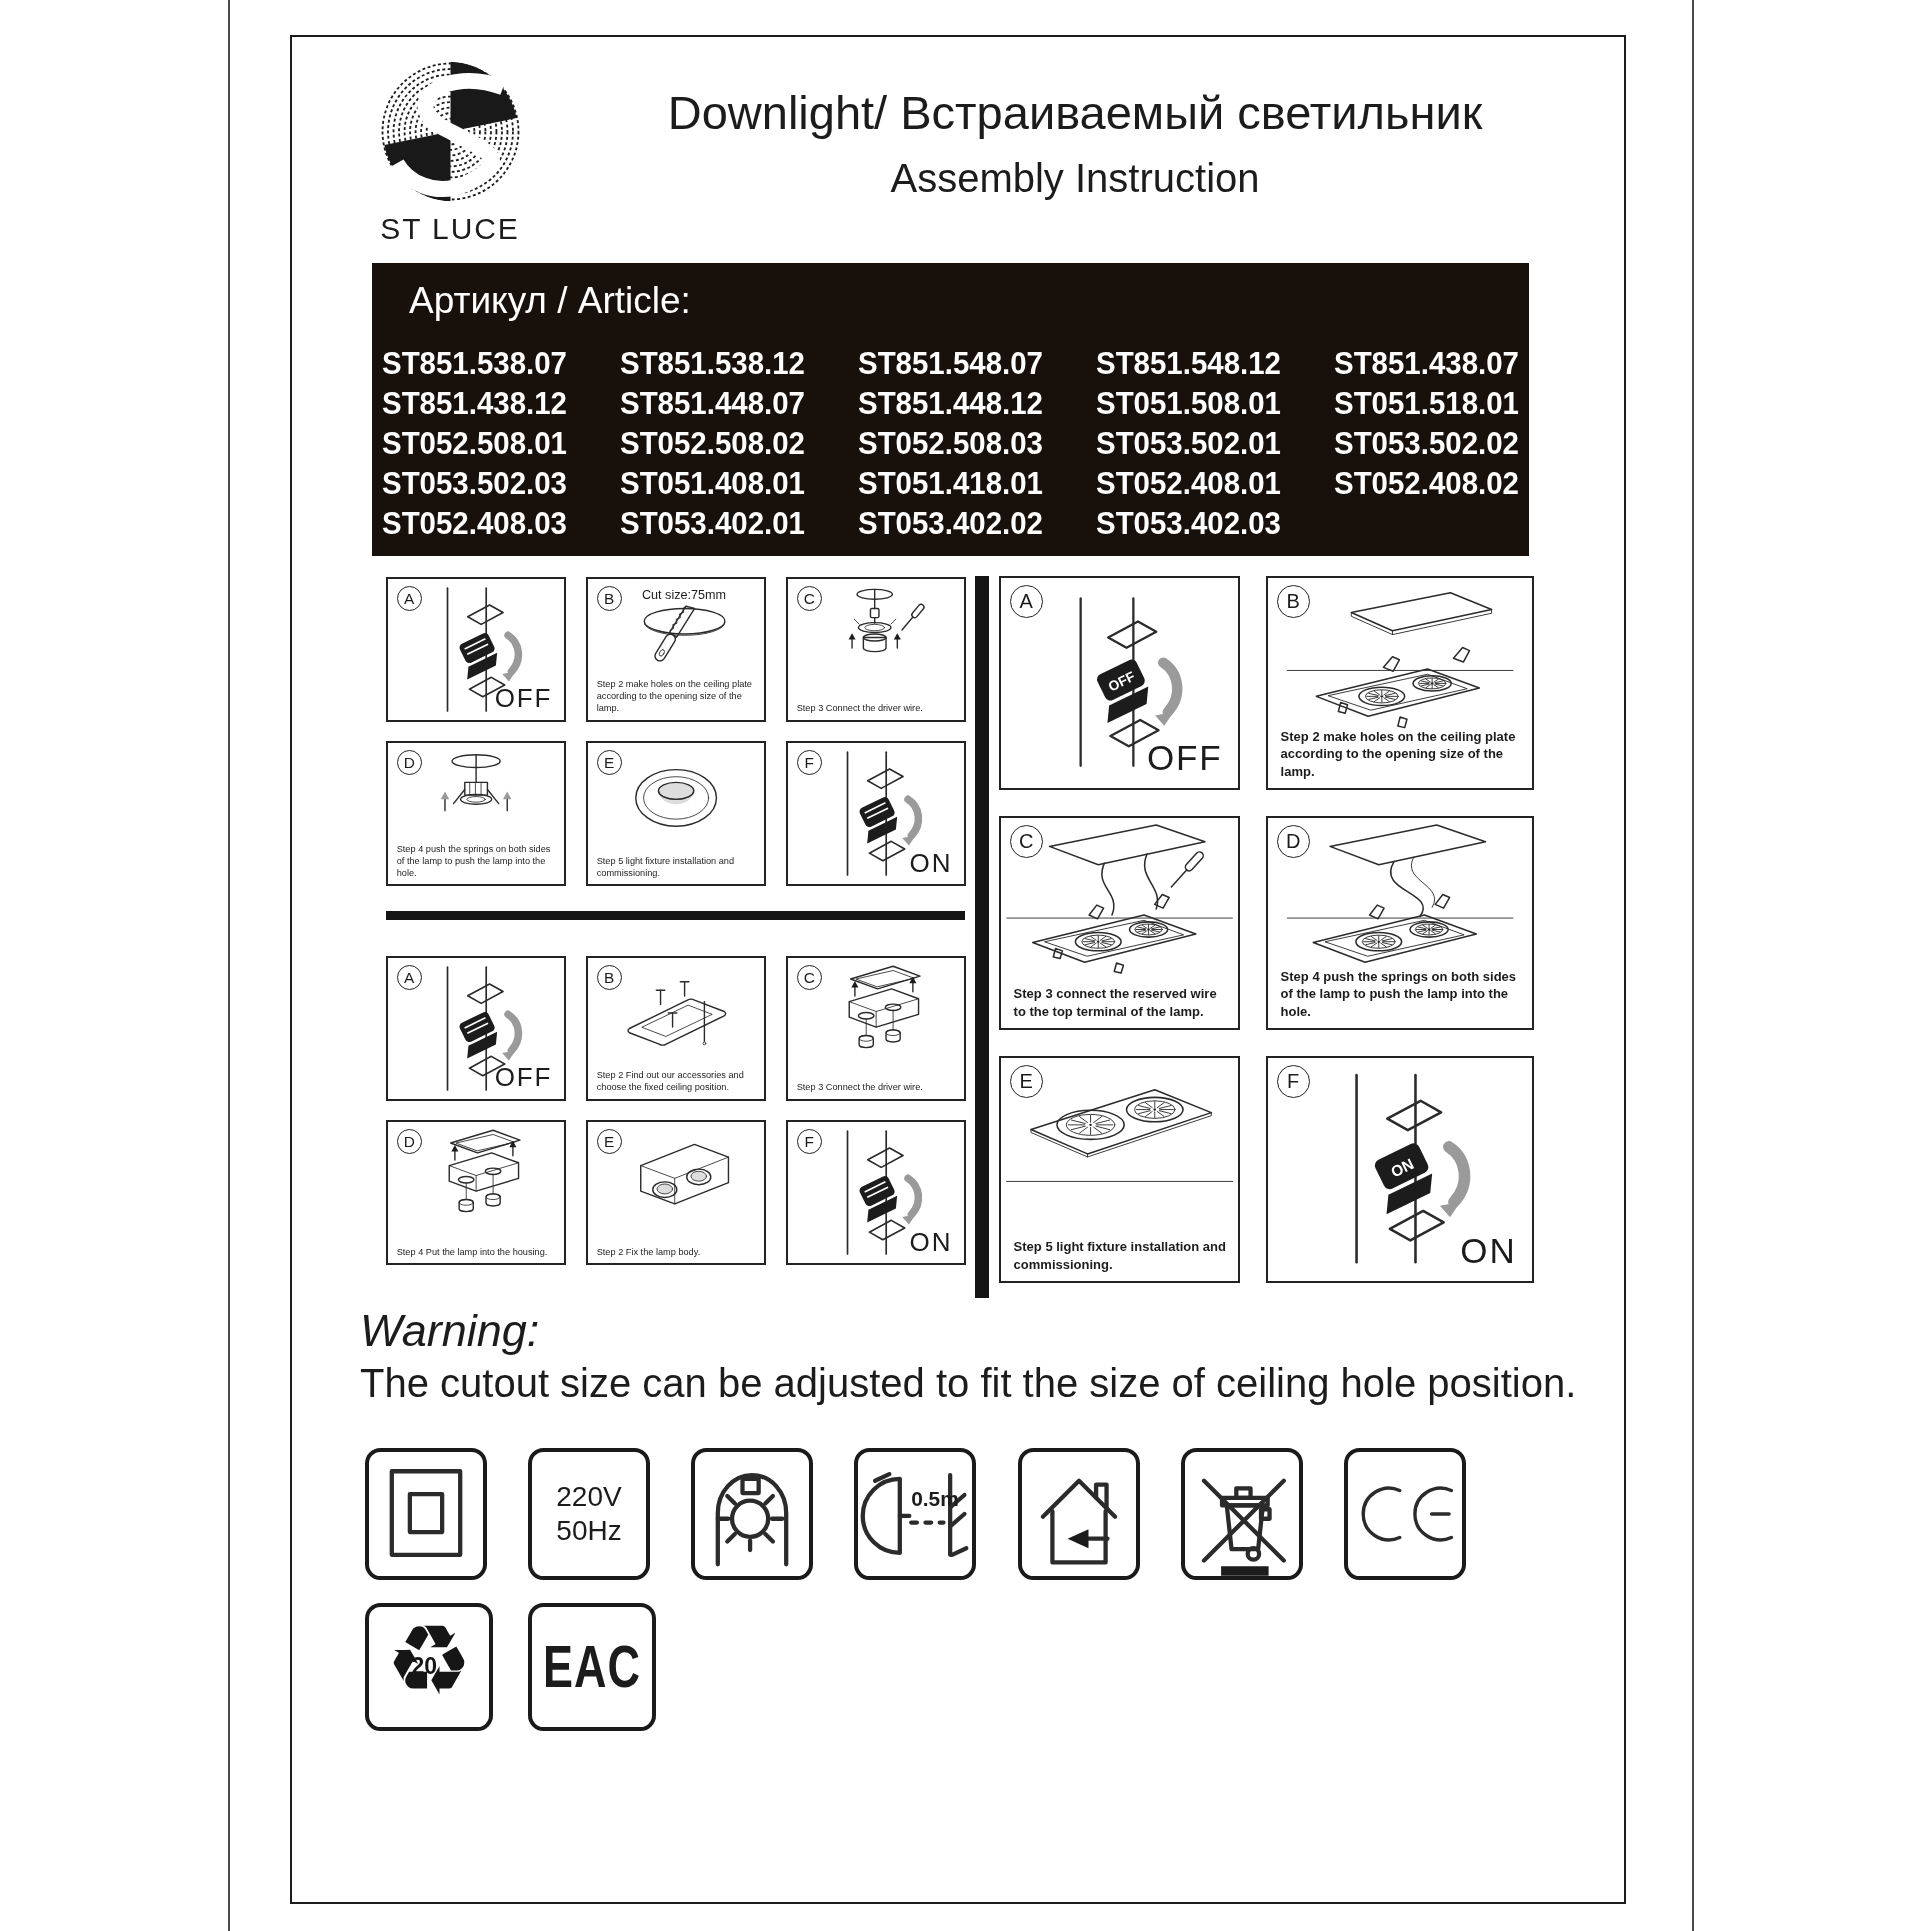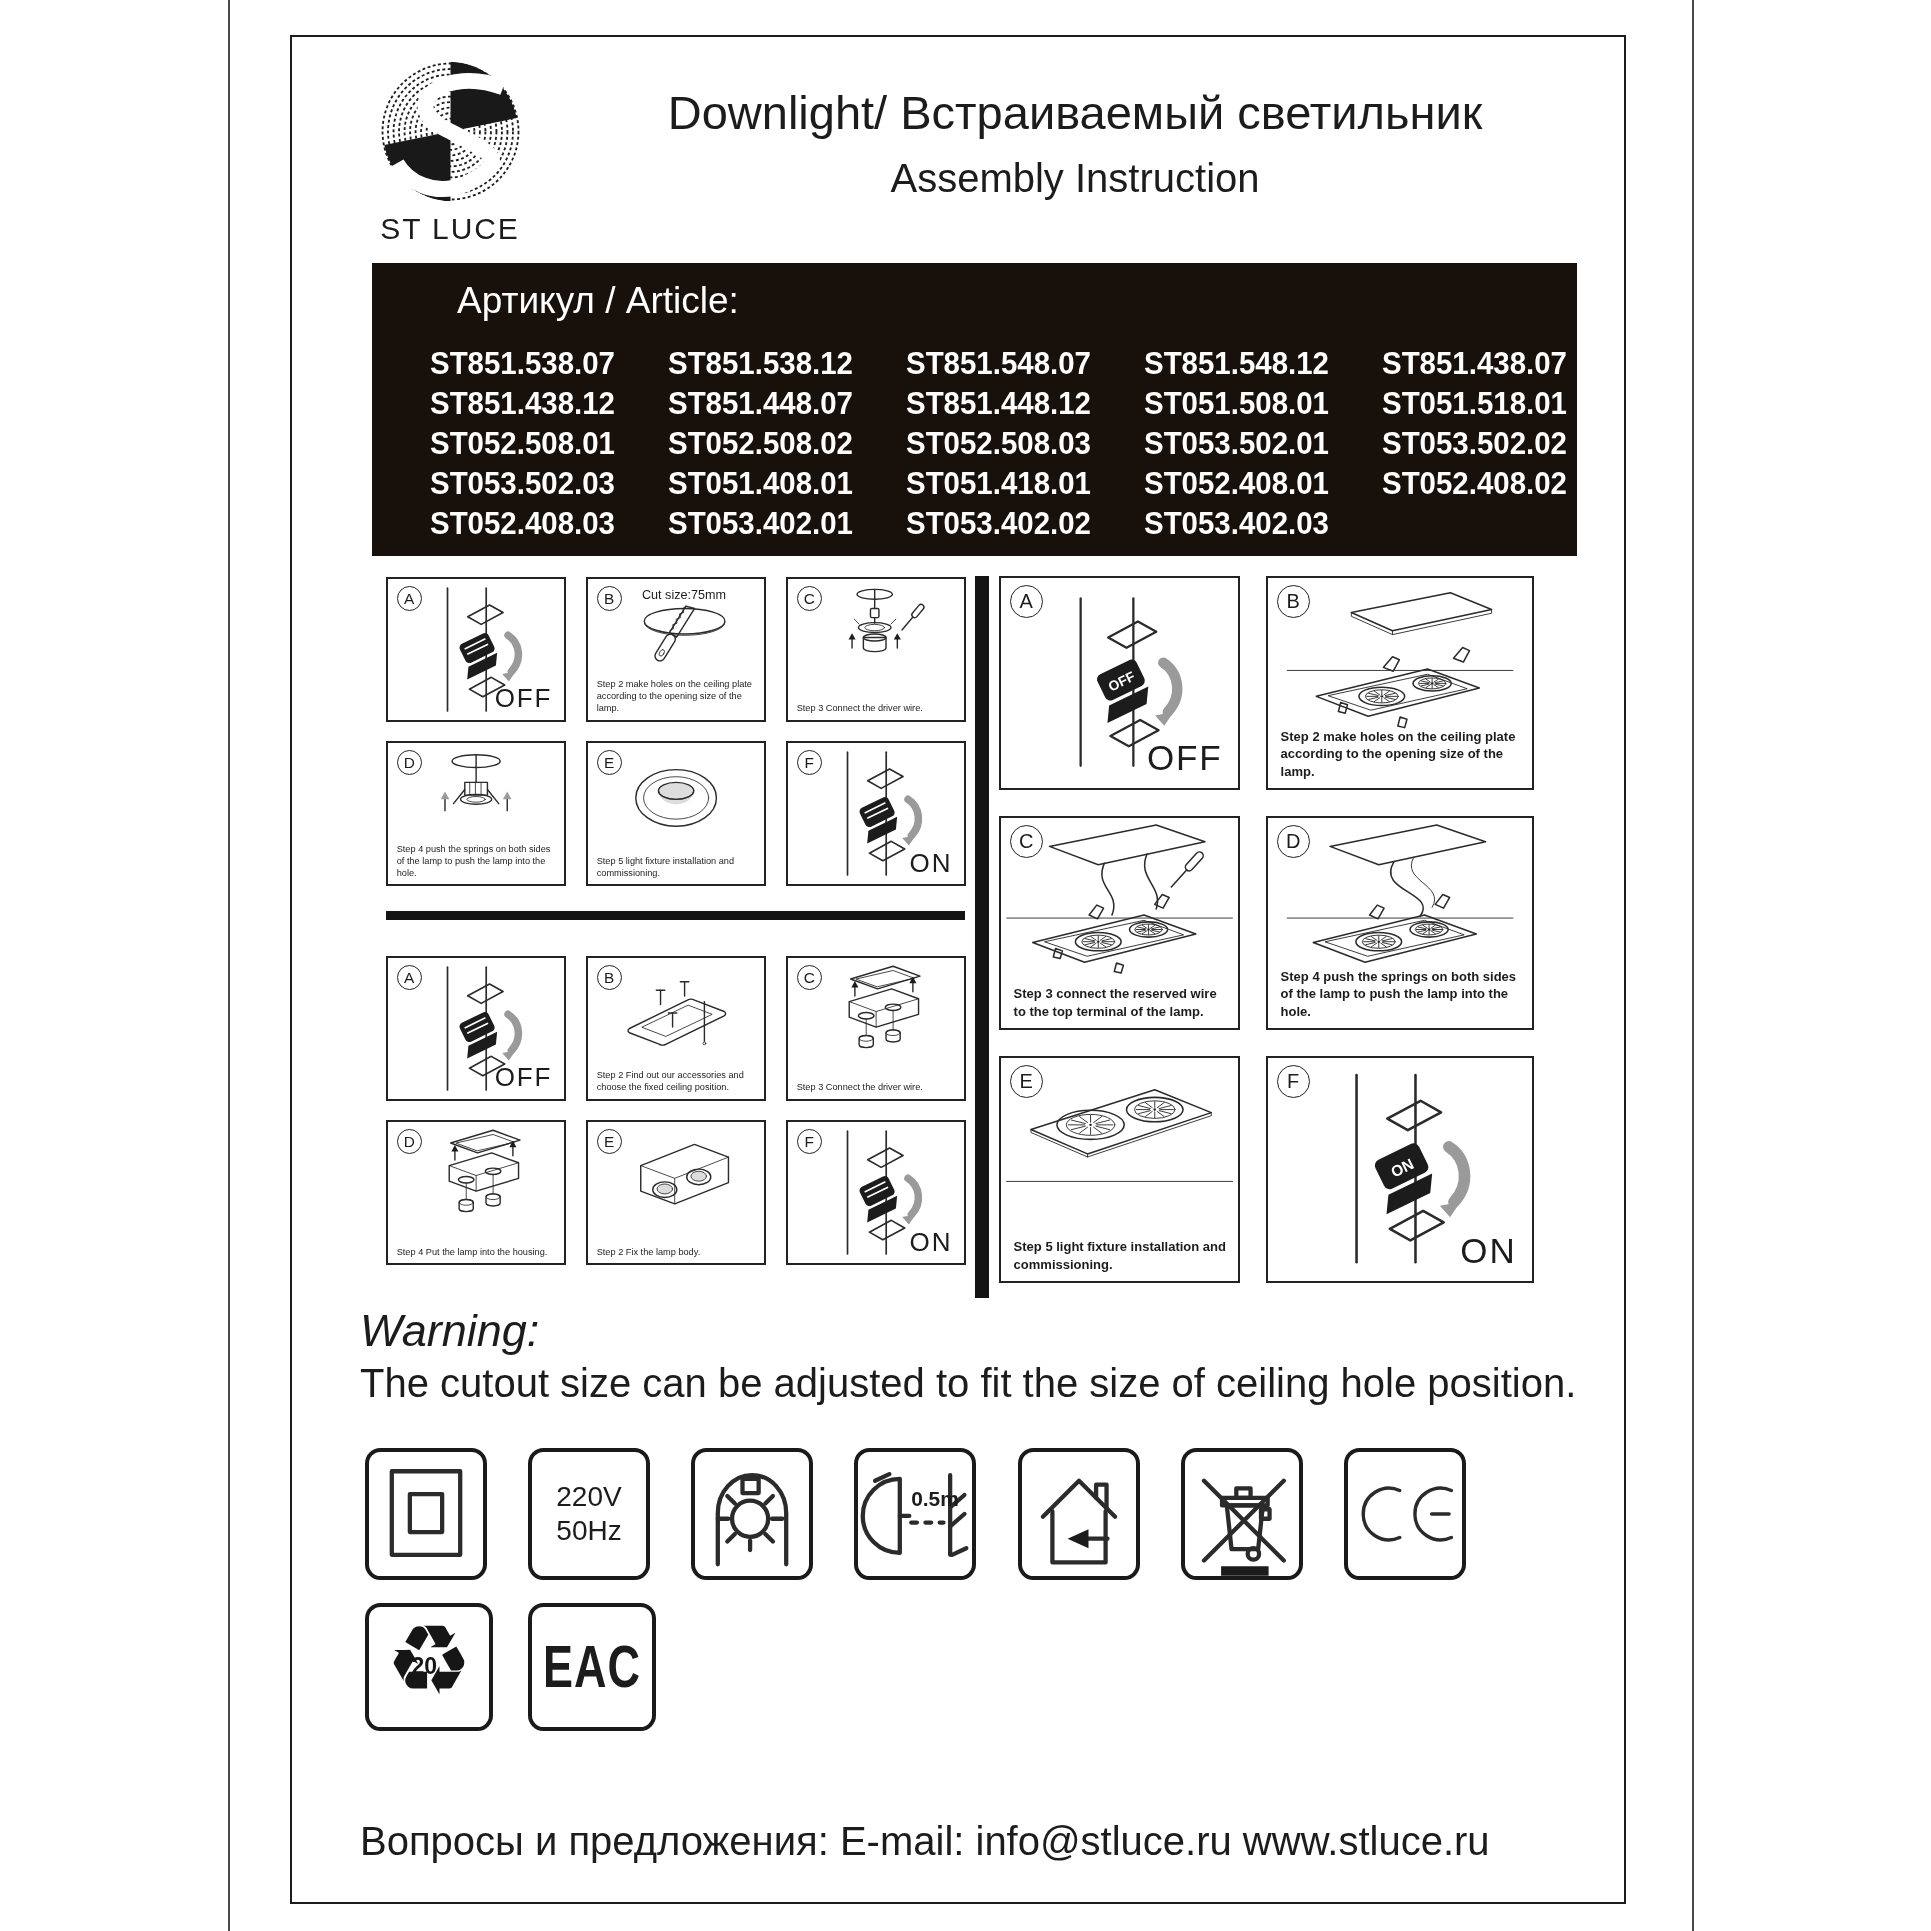--- a/index.html
+++ b/index.html
@@ -16,7 +16,7 @@
   #title2{position:absolute;left:541px;top:156px;width:1068px;text-align:center;font-size:40px;}
 
   
-  #article-box{position:absolute;left:372px;top:263px;width:1157px;height:293px;background:#18100b;color:#fff;padding-left:48px;}
+  #article-box{position:absolute;left:372px;top:263px;width:1157px;height:293px;background:#18100b;color:#fff;}
   #article-heading{padding:17.4px 0 0 37px;font-size:37px;}
   #article-rows{margin-top:21px;padding-left:9.7px;}
   .article-row{display:flex;line-height:40px;}

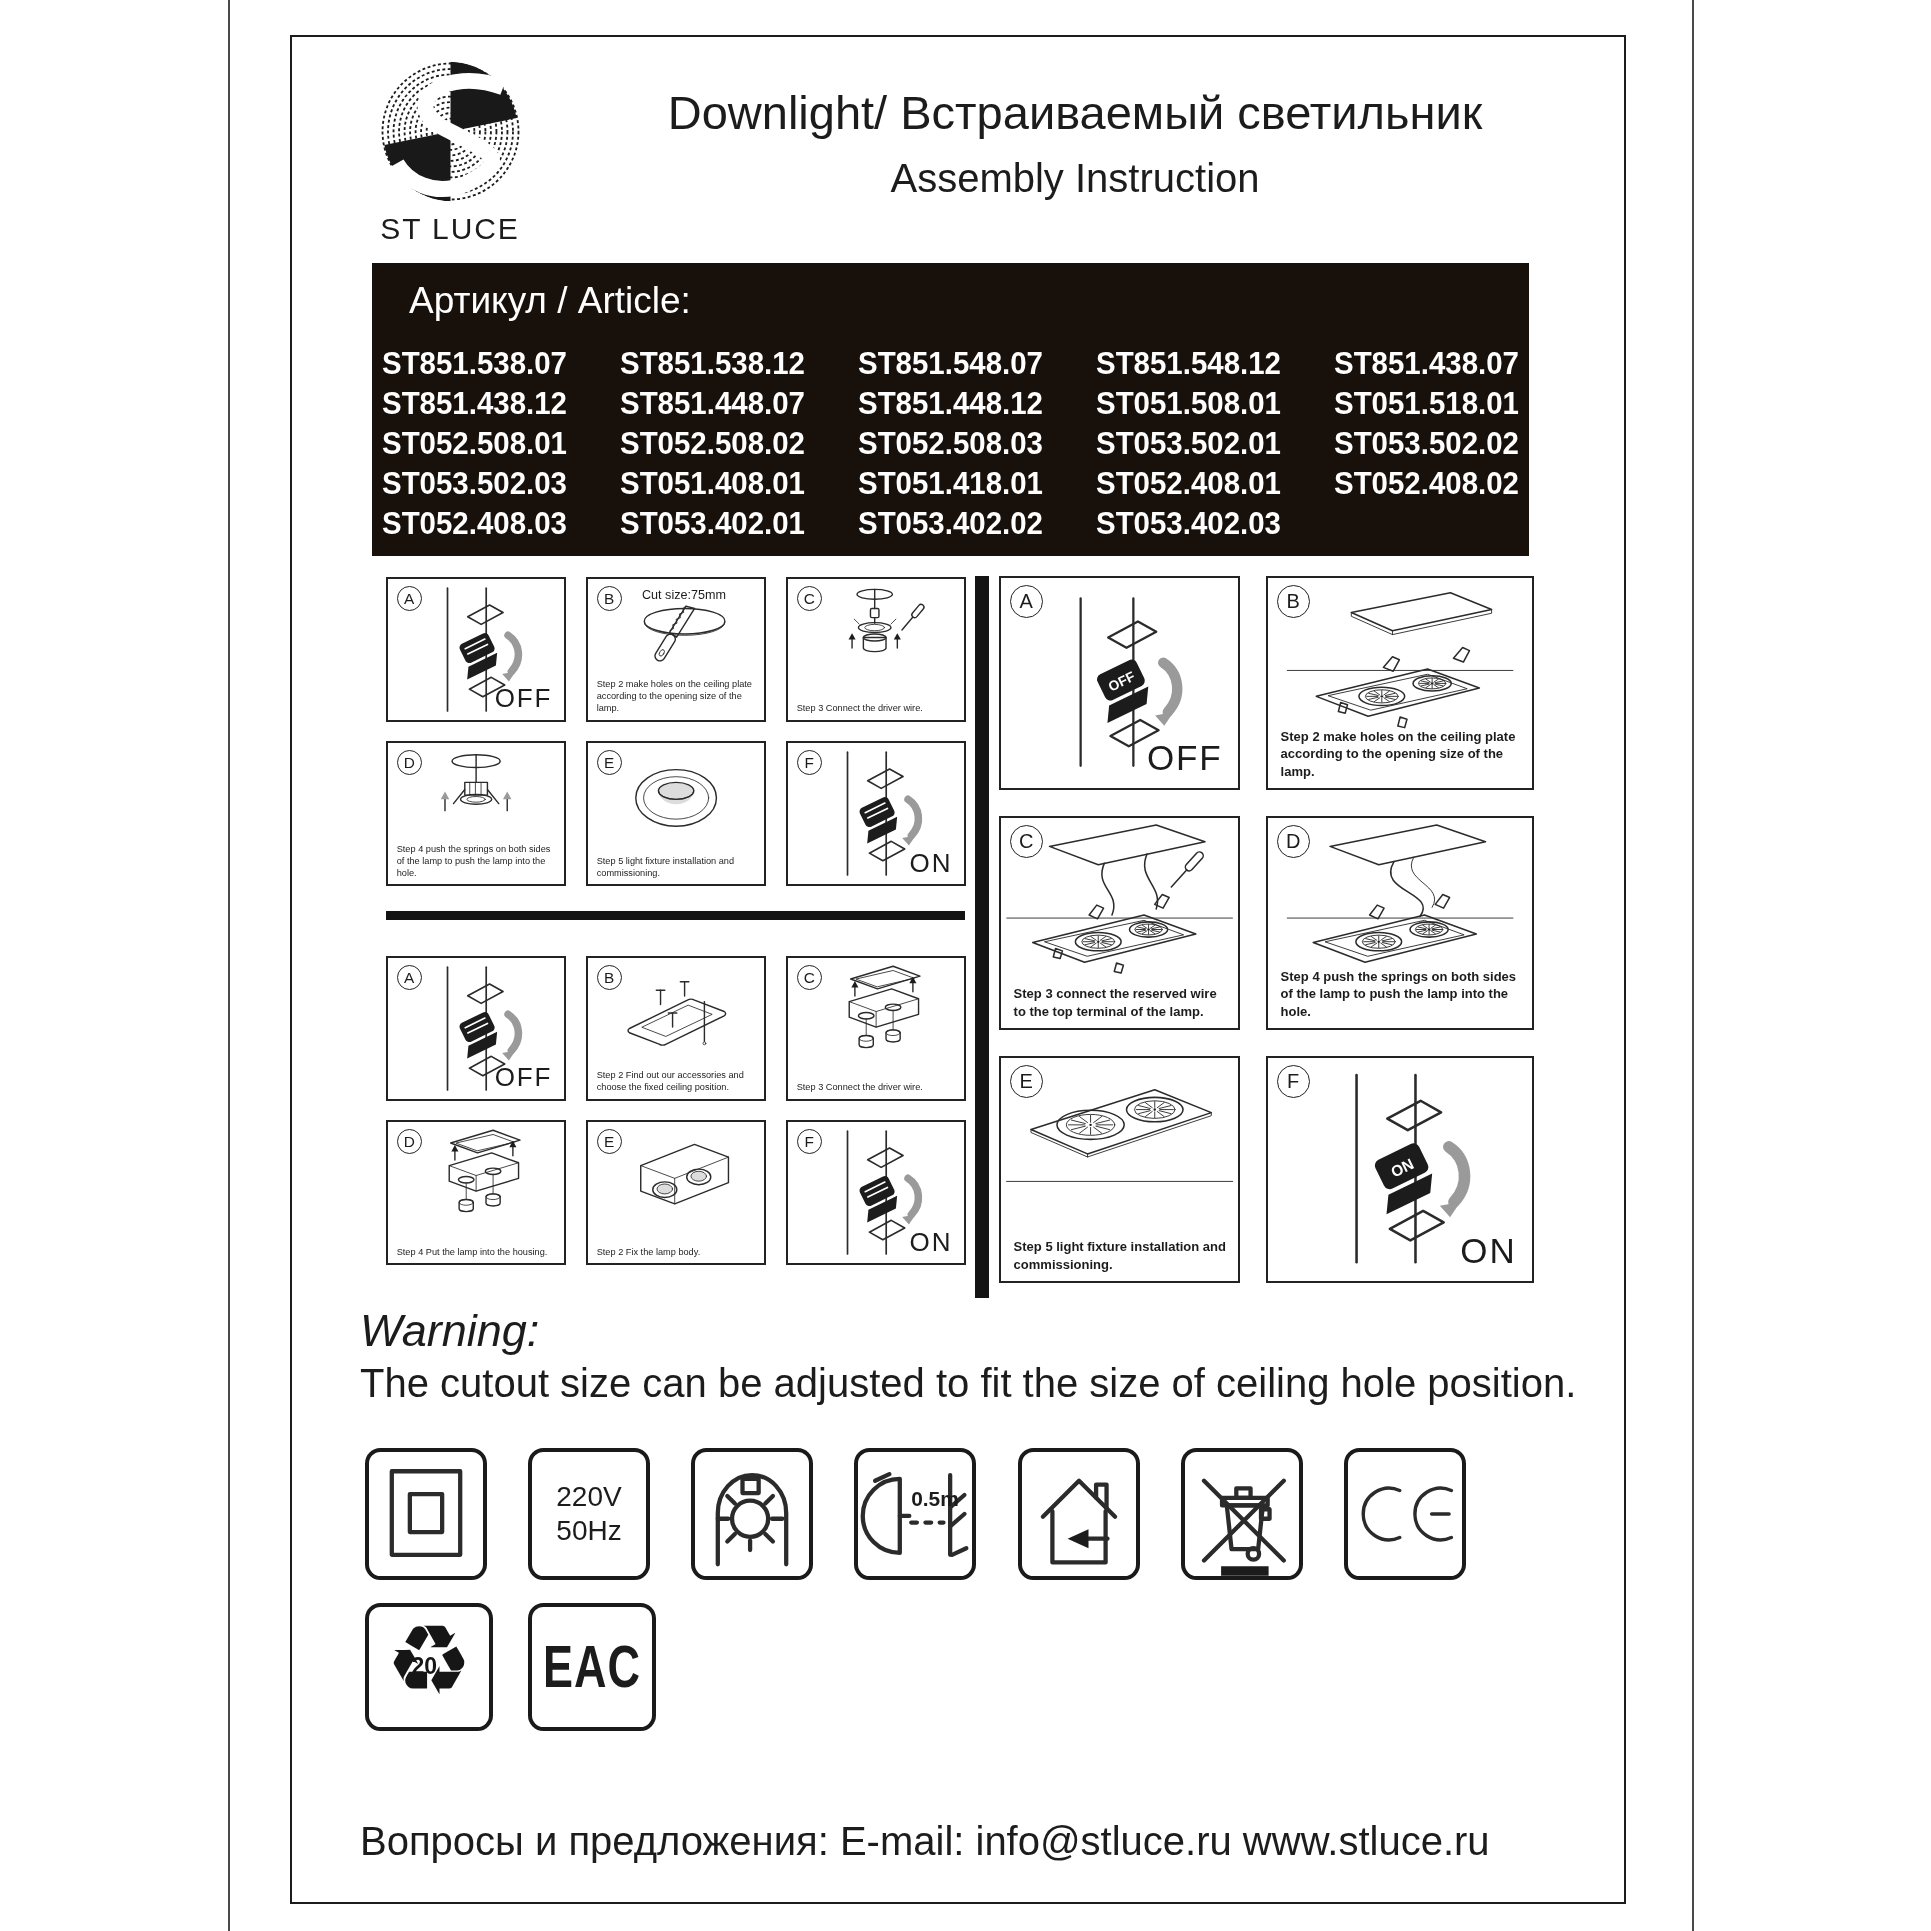--- a/index.html
+++ b/index.html
@@ -657,7 +657,6 @@
       </div>
     </div>
 
-  <div id="footer-text">Вопросы и предложения: E-mail: info@stluce.ru www.stluce.ru</div>
 </div>
 
 

